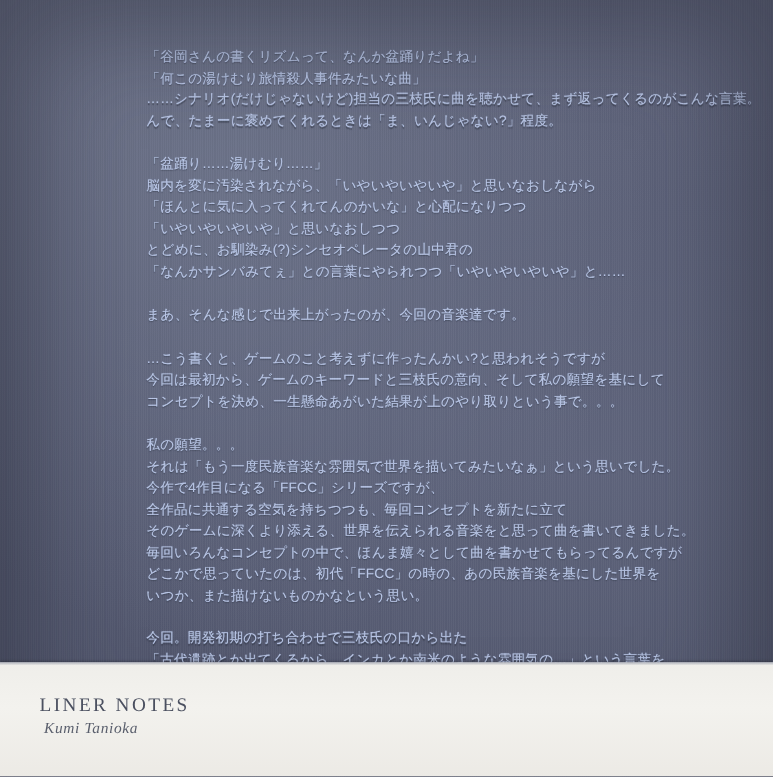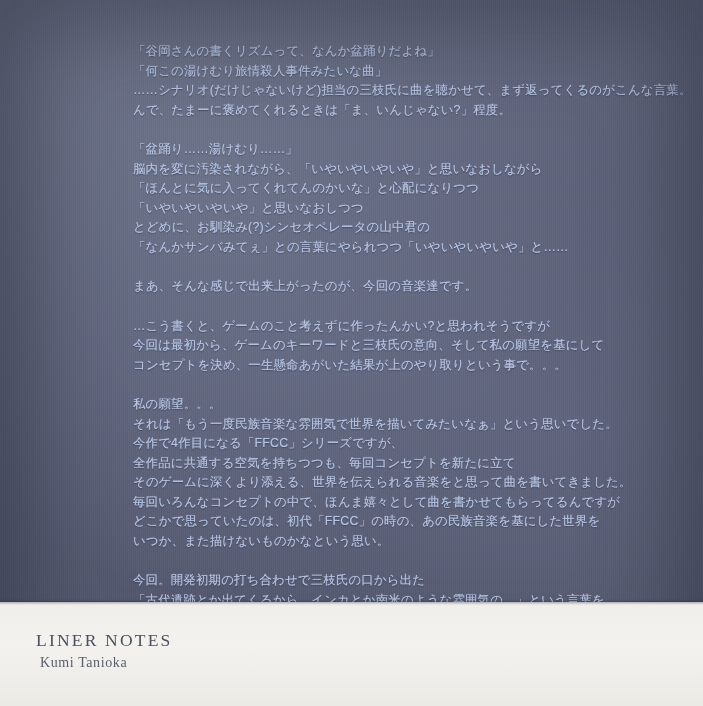--- a/index.html
+++ b/index.html
@@ -83,6 +83,7 @@
   }
   #liner-author {
     font-family: "Liberation Serif", serif;
+    font-style: italic;
     font-size: 14px;
     letter-spacing: 0.6px;
     color: #595e6c;

